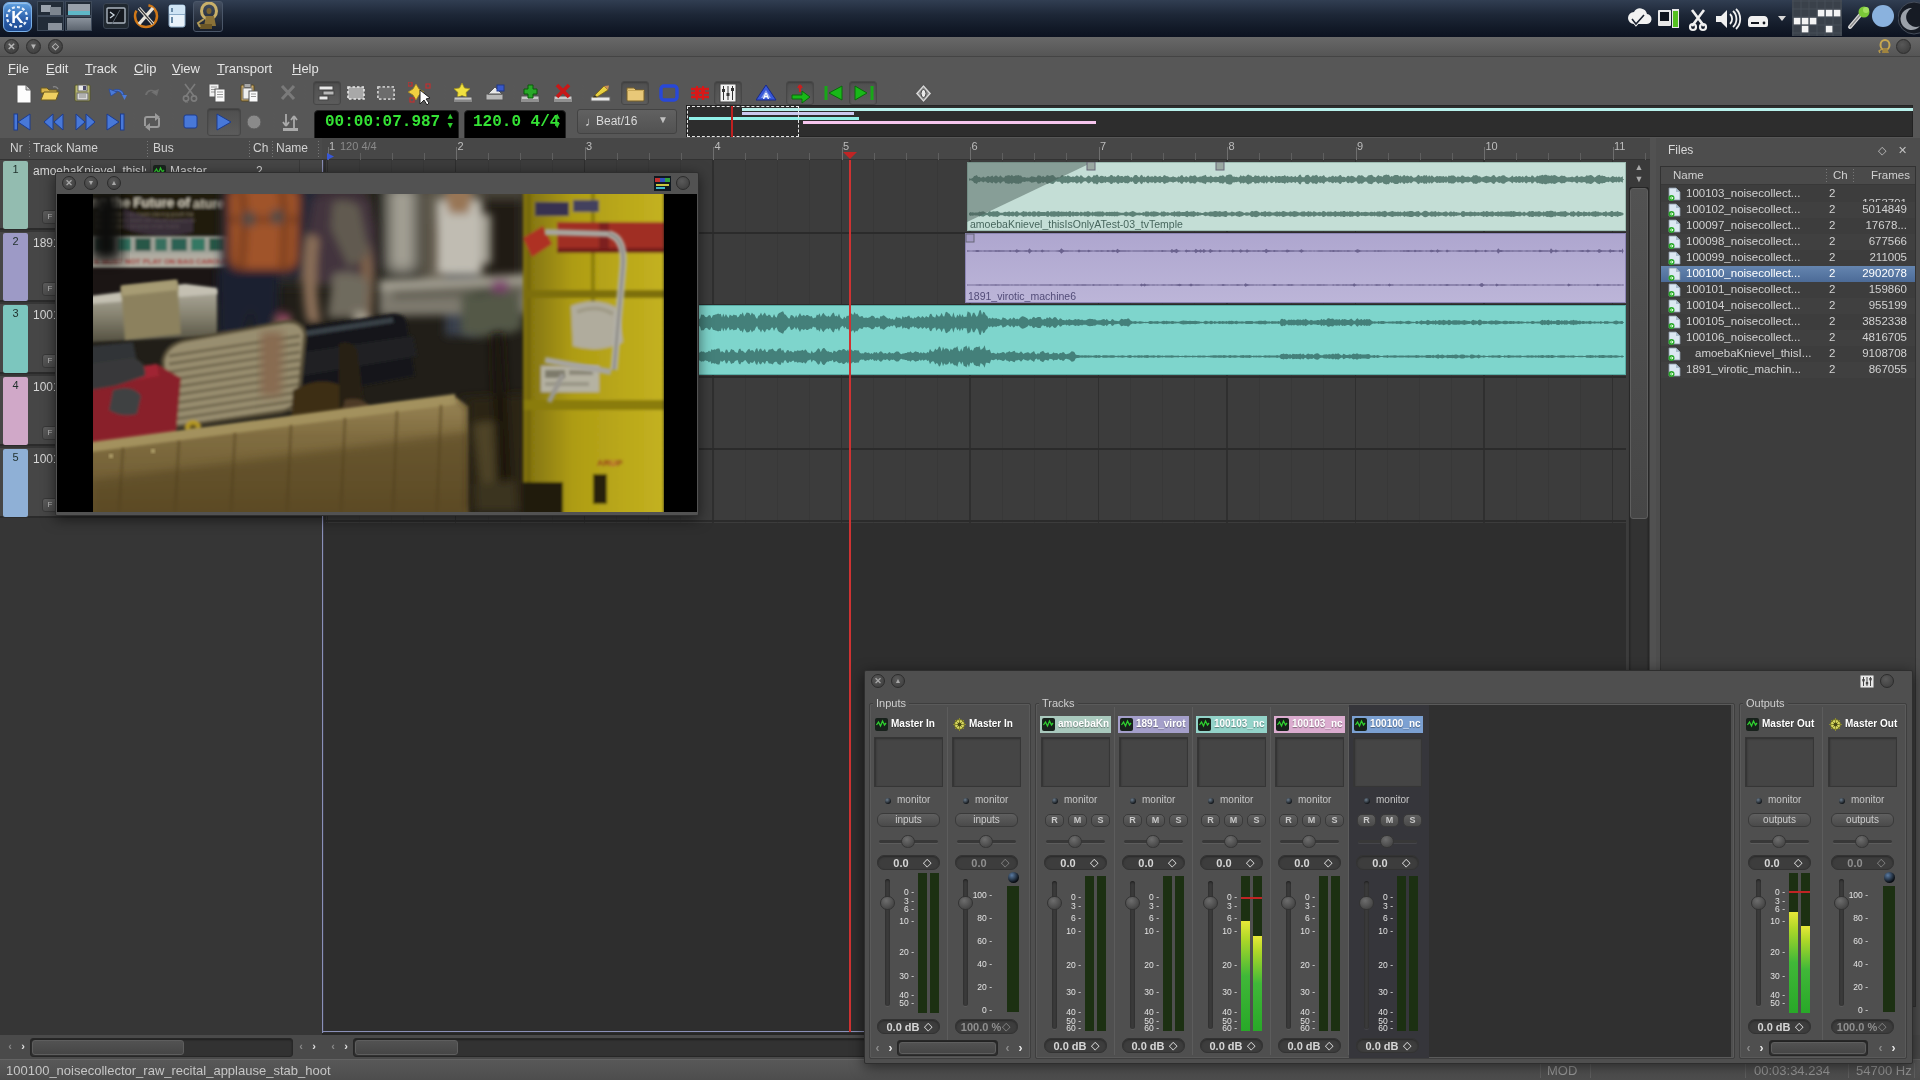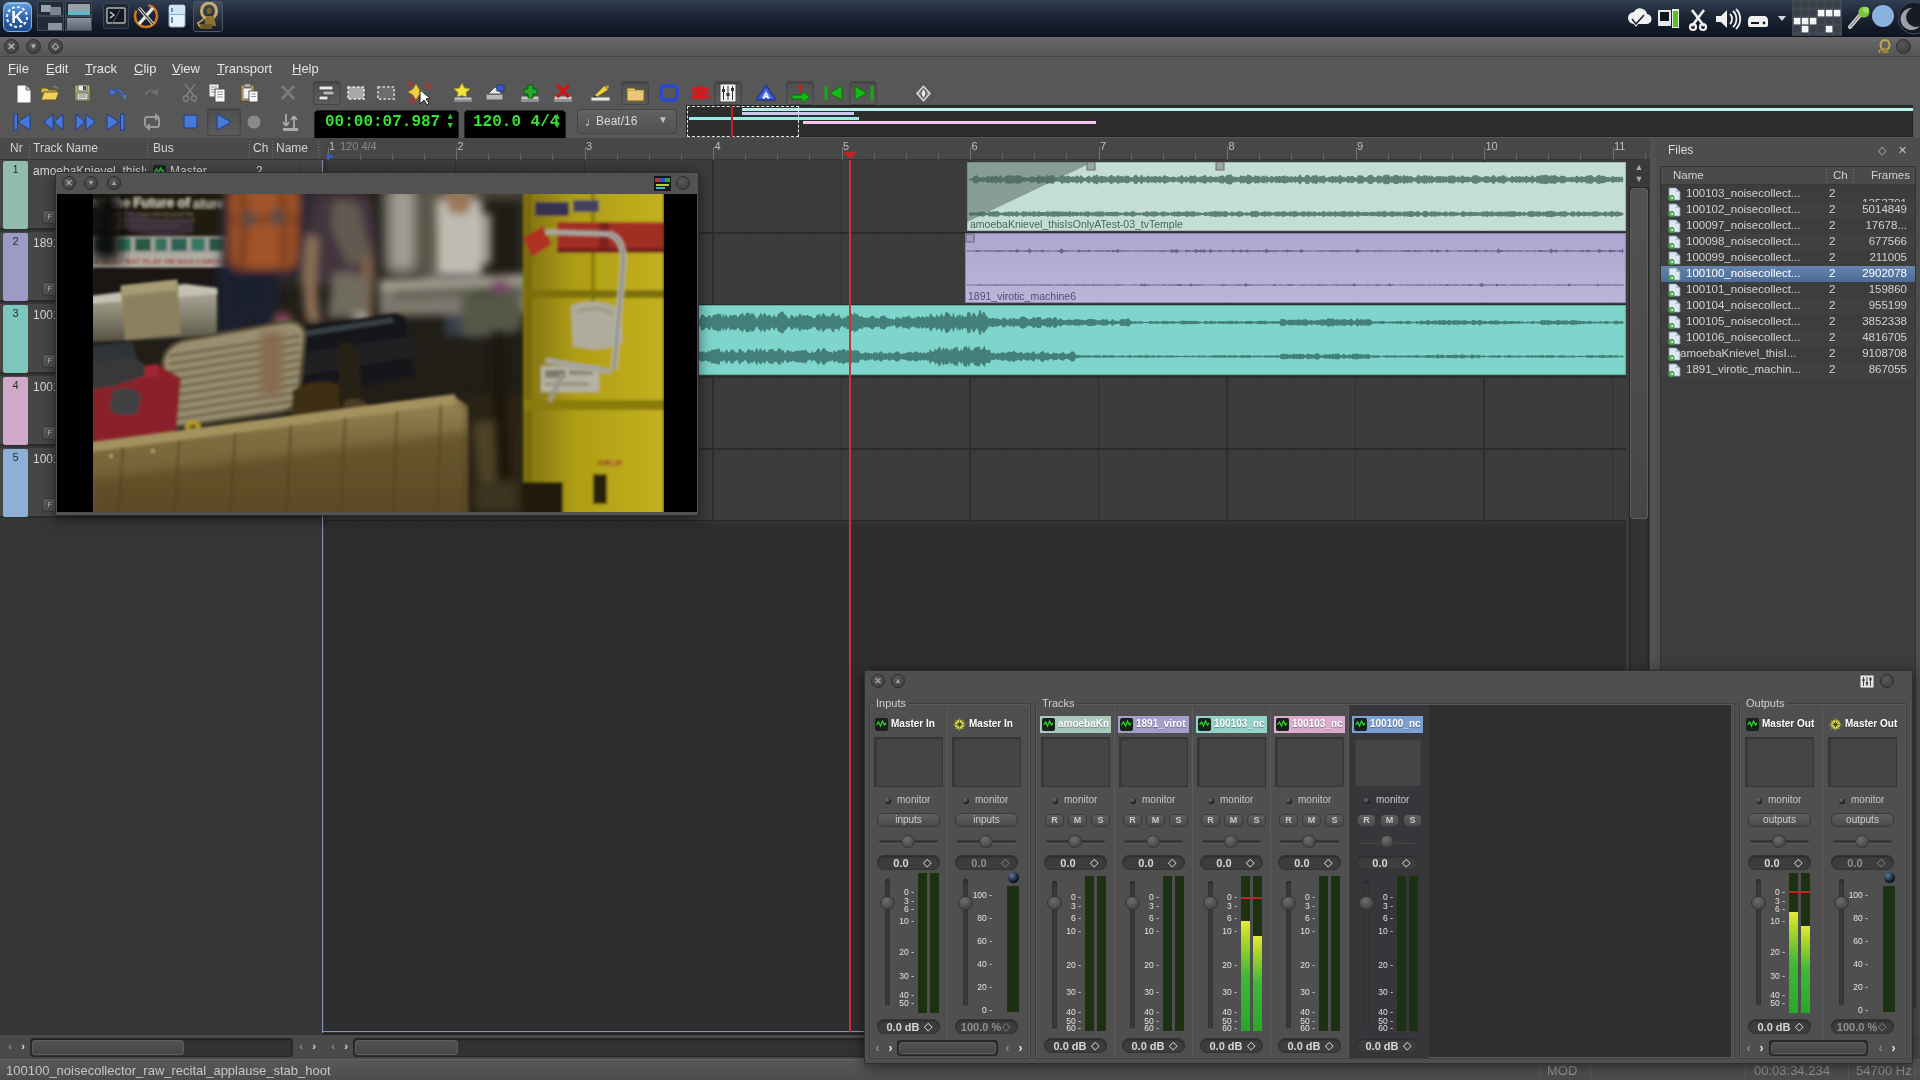--- a/index.html
+++ b/index.html
@@ -714,7 +714,7 @@
         <circle cx="3.5" cy="11" r="3" fill="#28a828"></circle>
         <path d="M2 11 h3 M3.7 9.6 l1.4 1.4 l-1.4 1.4" stroke="#e8ffe8" stroke-width="1" fill="none"></path>
       </svg>
-      <span class="abs txt" style="left:19px;top:1px;">amoebaKnievel_thisI...</span>
+      <span class="abs txt" style="left:34px;top:1px;">amoebaKnievel_thisI...</span>
       <span class="abs txt" style="left:168px;top:1px;">2</span>
       <span class="abs txt" style="right:8px;top:1px;">9108708</span>
     </div>

